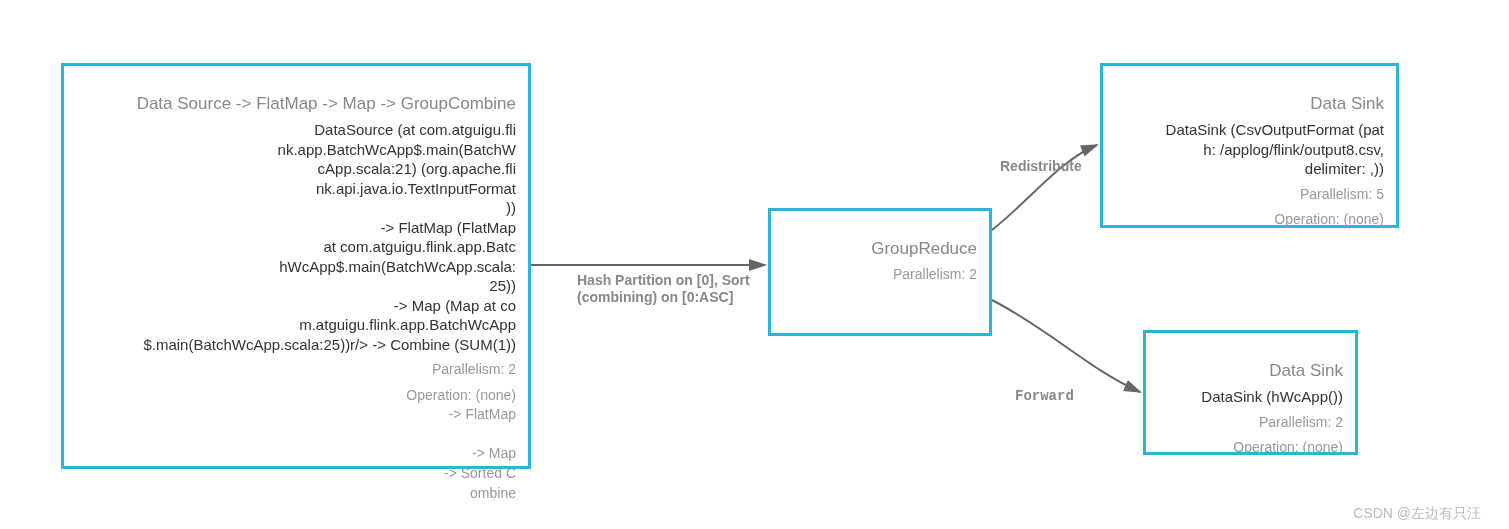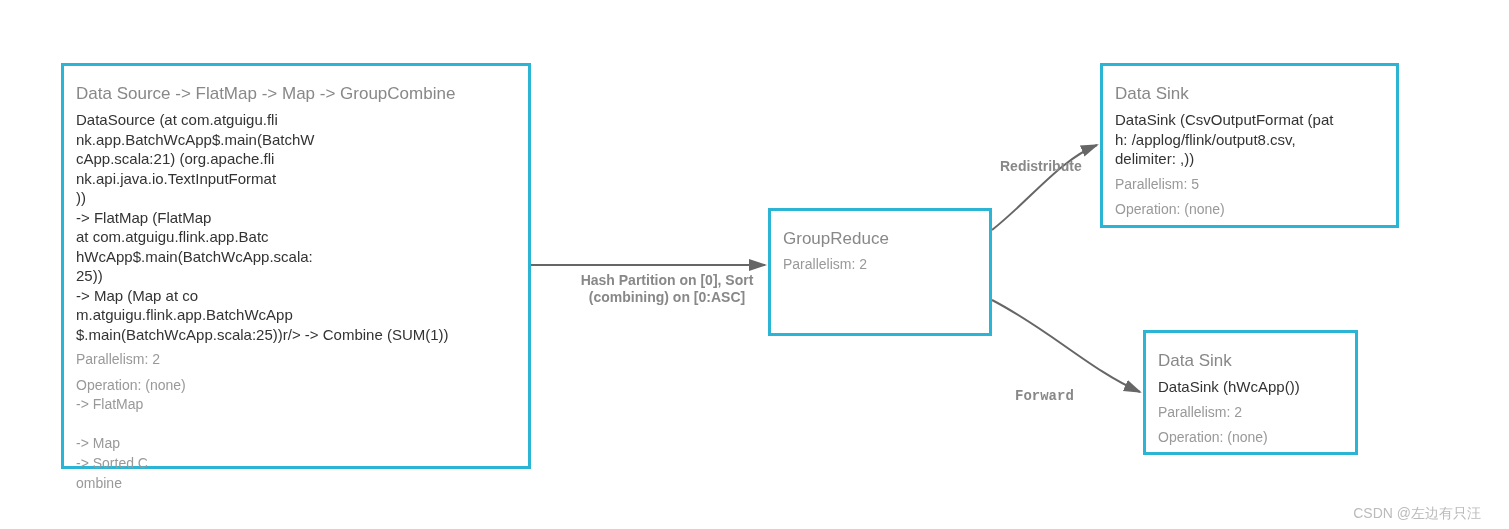--- a/index.html
+++ b/index.html
@@ -14,8 +14,8 @@
       position: absolute;
       border: 3px solid #2bb4d4;
       background: #fff;
-      text-align: left;
-      padding: 18px 12px;
+      text-align: right;
+      padding: 28px 12px;
     }
     .node-title {
       color: #888;

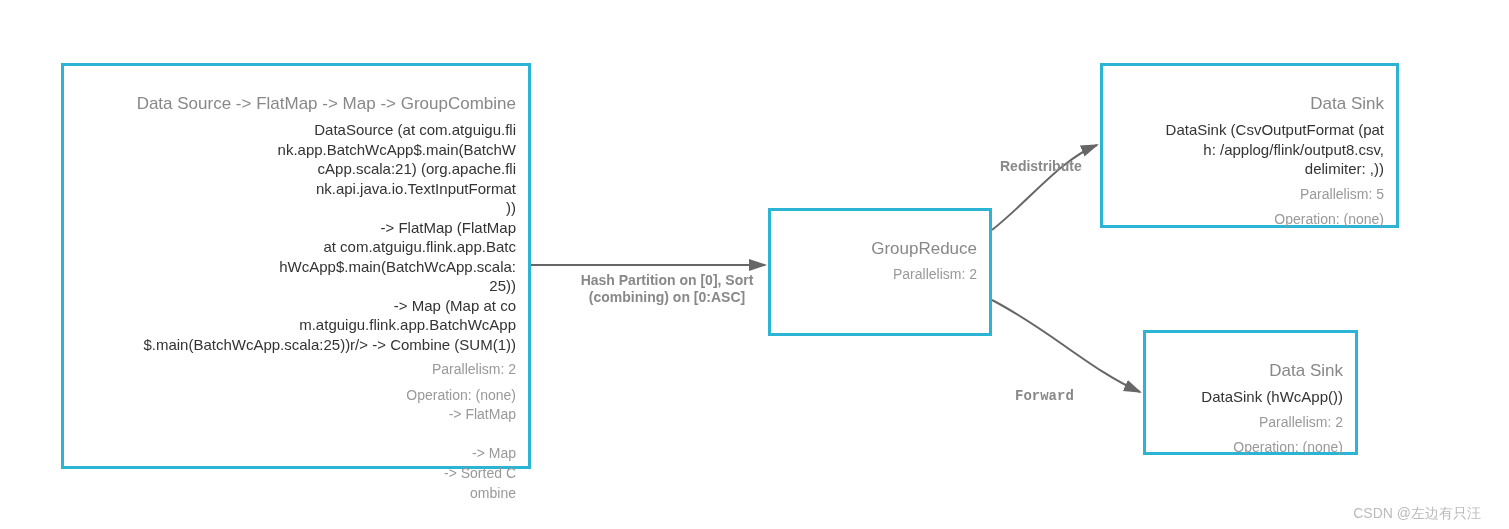--- a/index.html
+++ b/index.html
@@ -38,7 +38,7 @@
       color: #888;
       font-size: 14px;
       font-weight: bold;
-      text-align: center;
+      text-align: left;
       line-height: 1.2;
     }
     .watermark {

